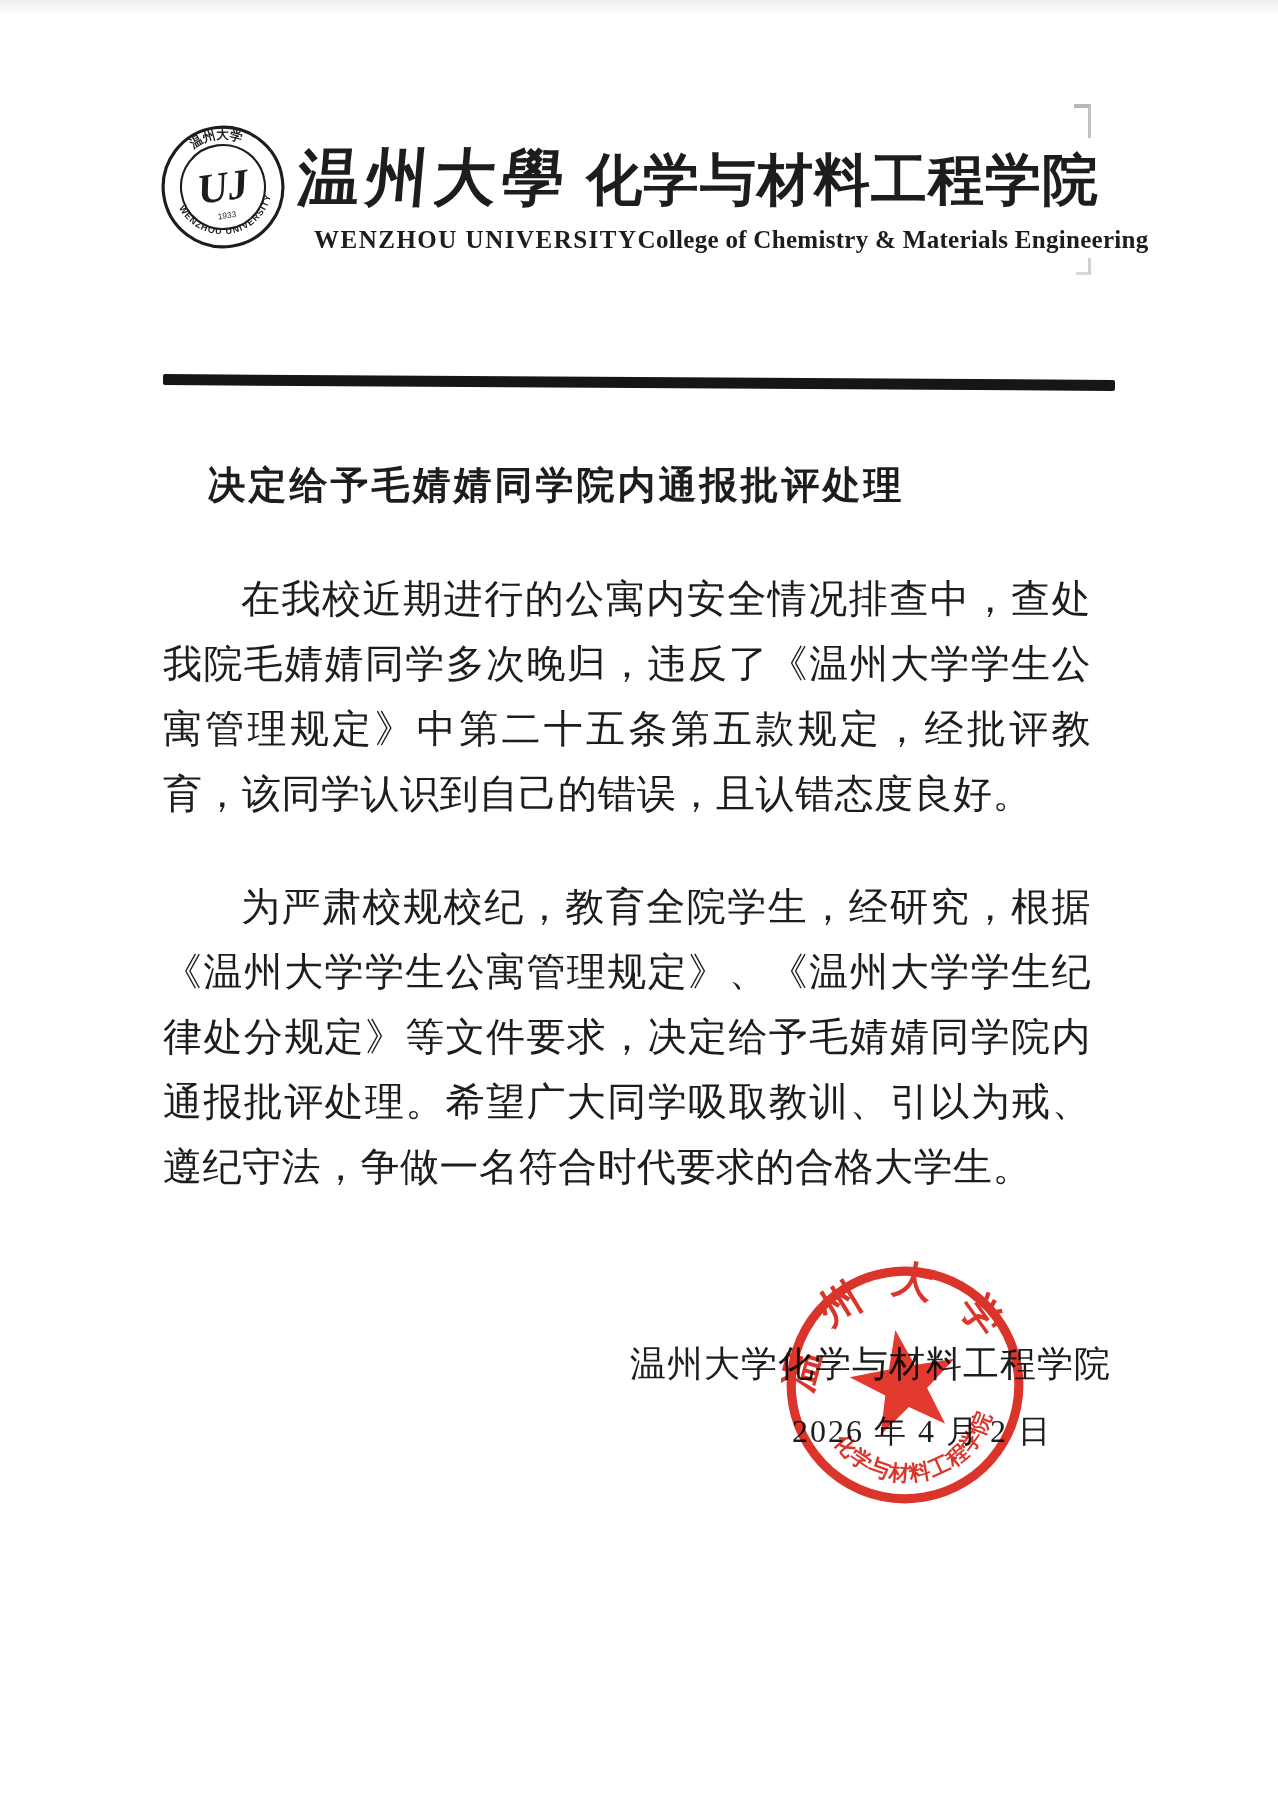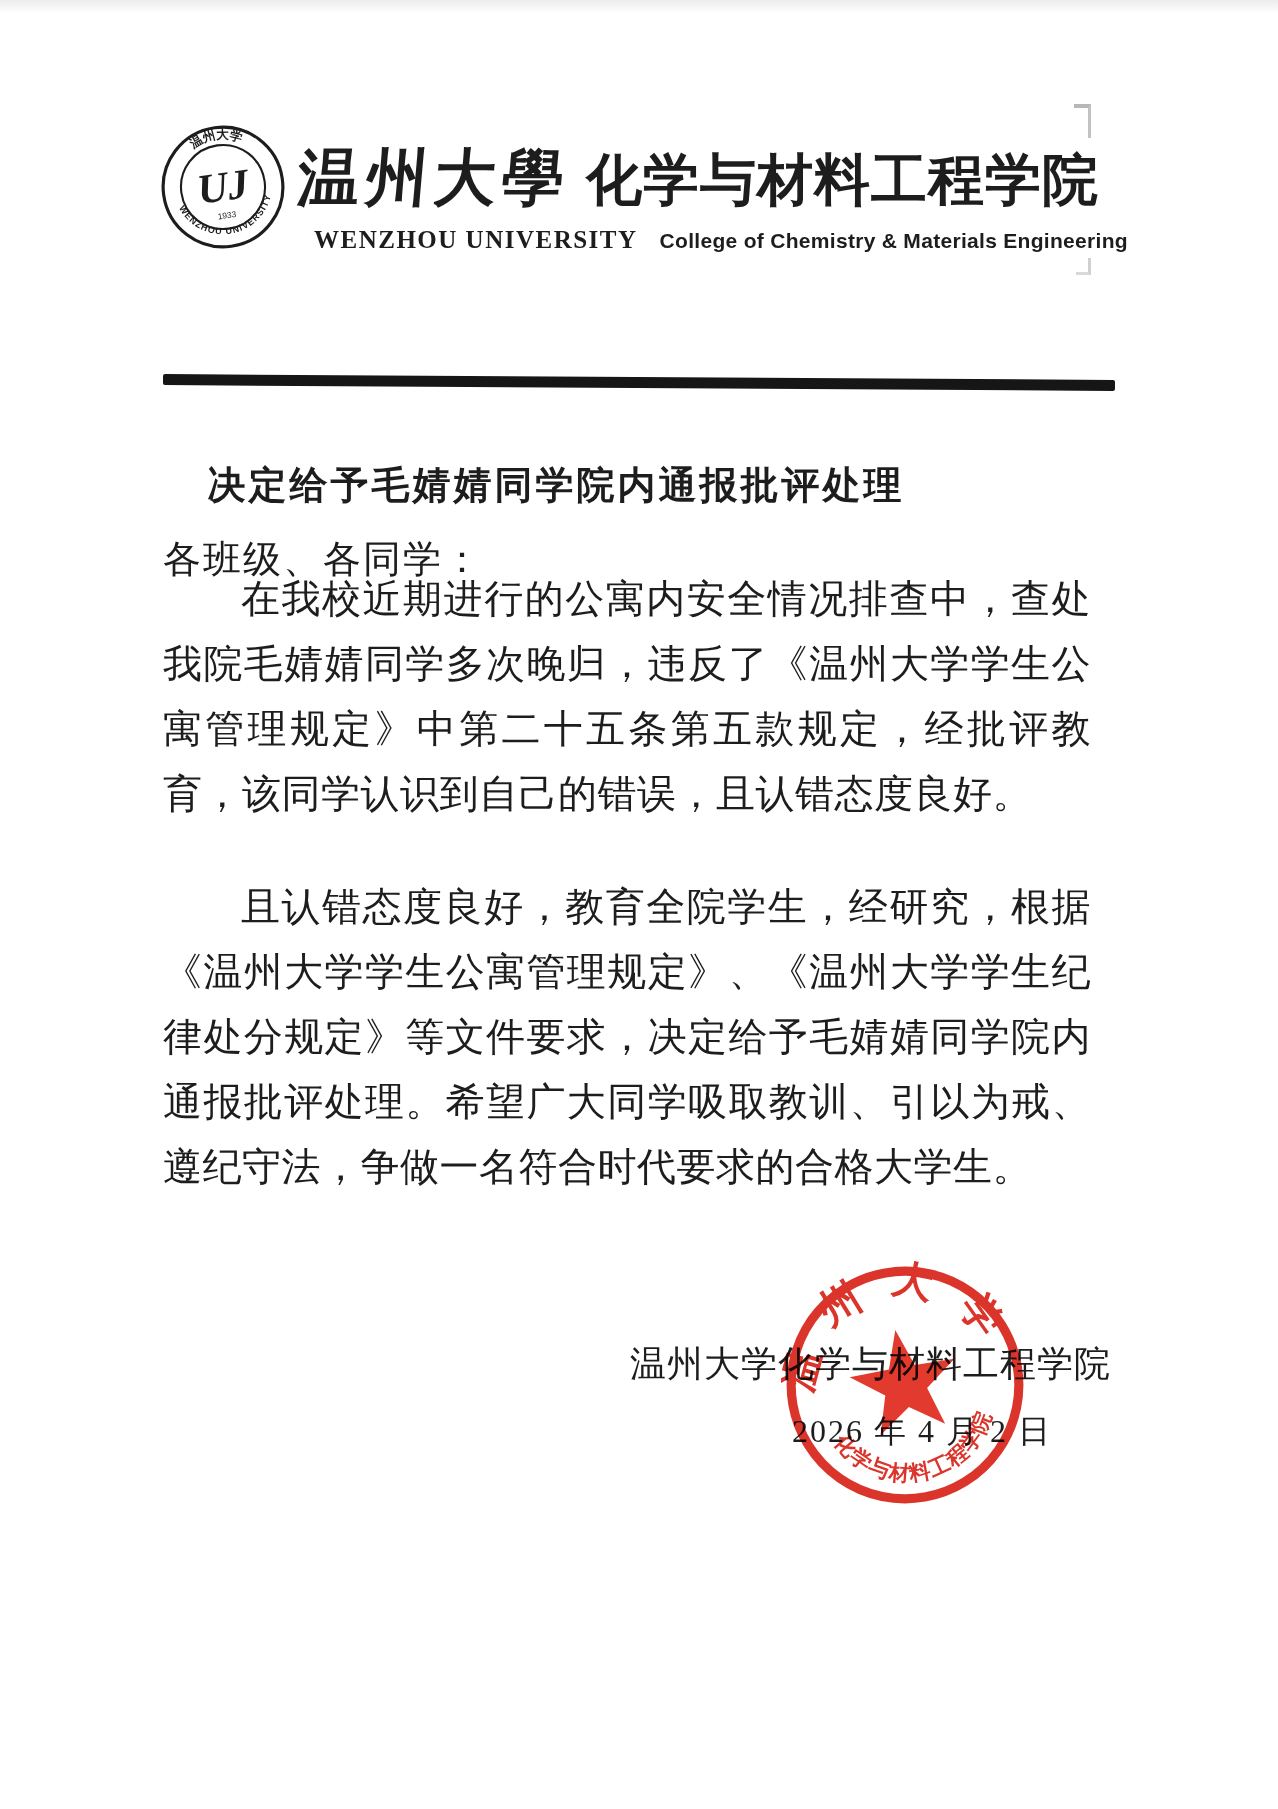--- a/index.html
+++ b/index.html
@@ -33,8 +33,8 @@
     font-family:"Liberation Serif","DejaVu Serif",serif;
   }
   .en-college{
-    font-size:21px;font-weight:600;margin-left:22px;letter-spacing:0.3px;
-    font-family:Liberation Sans, sans-serif;
+    font-size:25px;font-weight:600;letter-spacing:0.3px;
+    font-family:Liberation Serif, serif;
   }
   
   .divider{

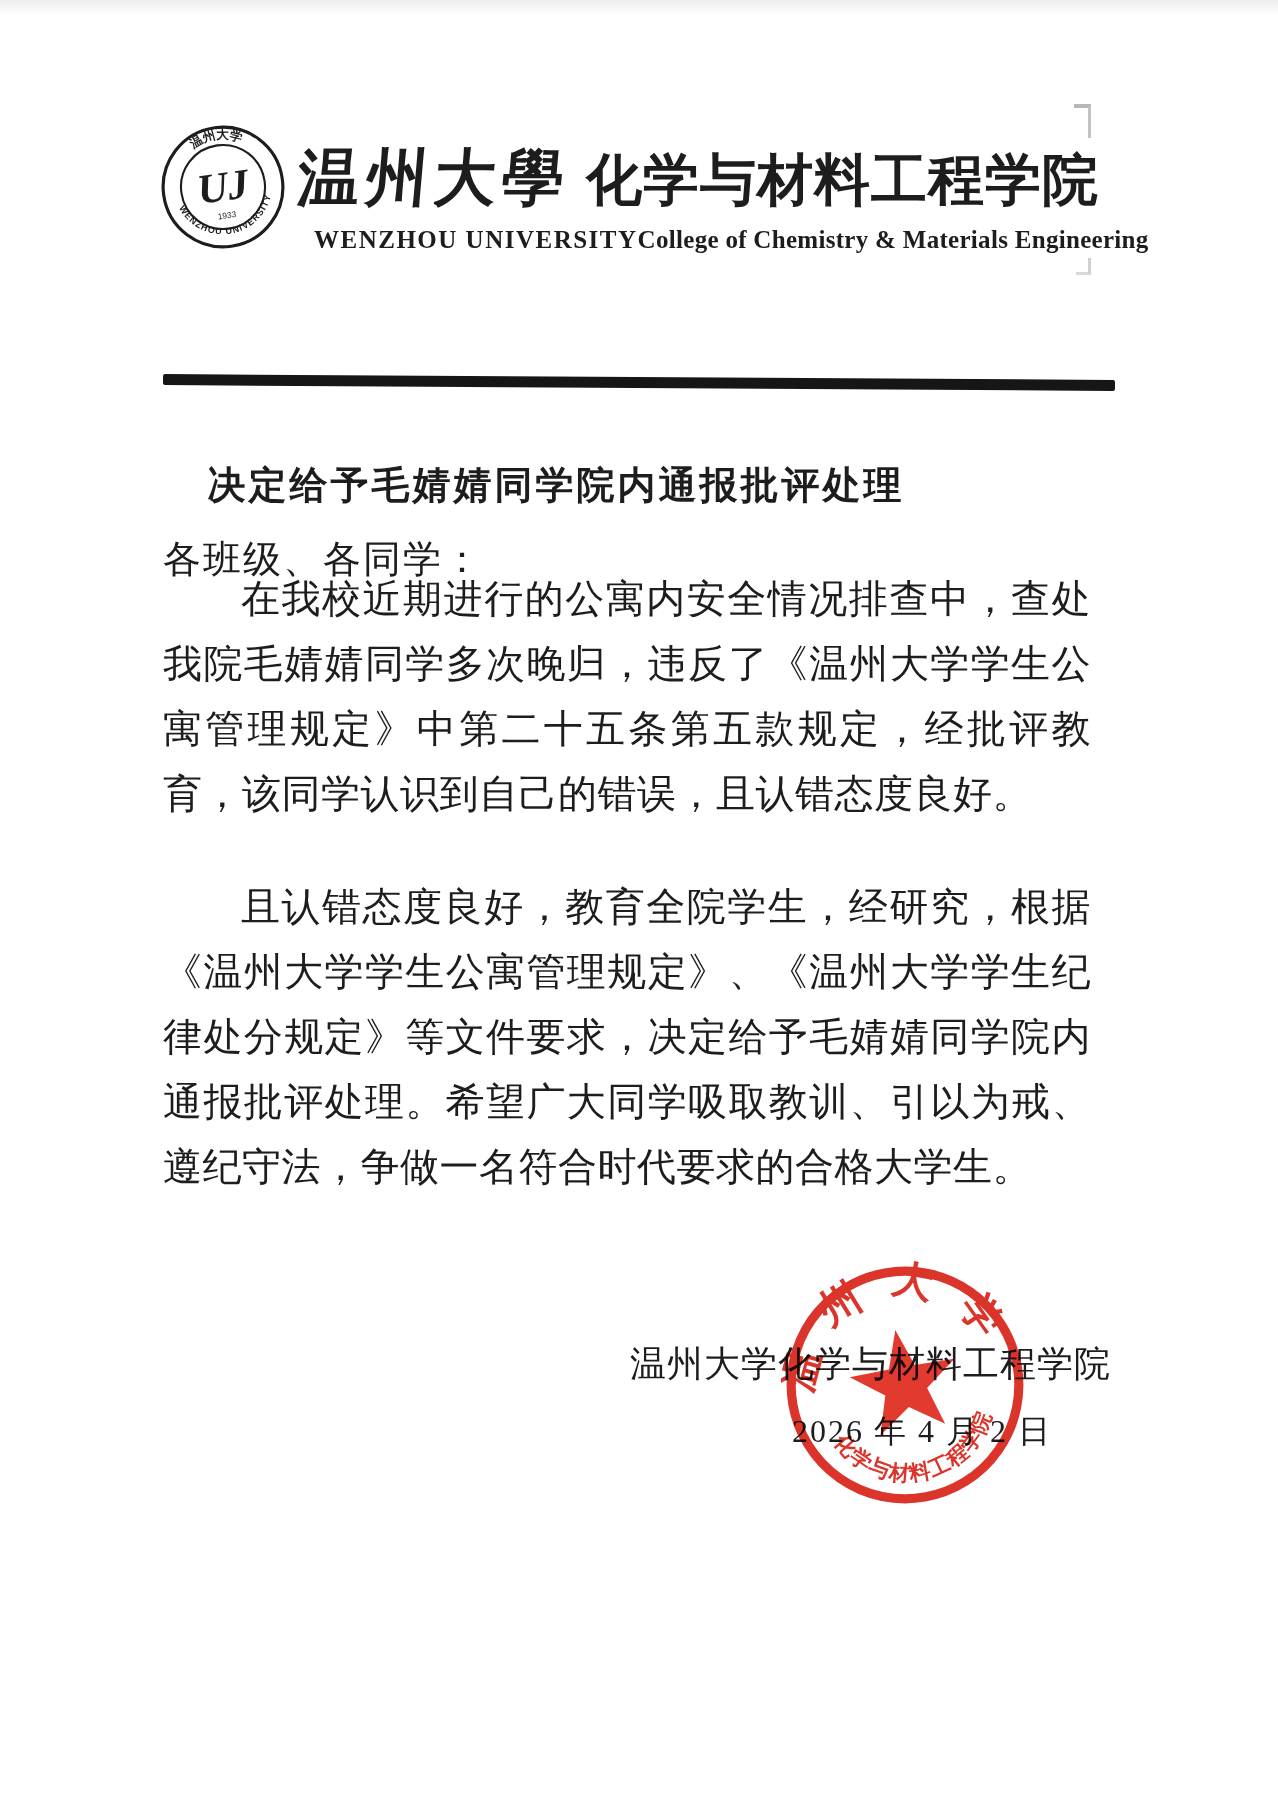--- a/index.html
+++ b/index.html
@@ -113,7 +113,6 @@
   <div class="divider"></div>
 
   <div class="doc-title">决定给予毛婧婧同学院内通报批评处理</div>
-  <div class="salutation">各班级、各同学：</div>
   <div class="para para-1">在我校近期进行的公寓内安全情况排查中，查处我院毛婧婧同学多次晚归，违反了《温州大学学生公寓管理规定》中第二十五条第五款规定，经批评教育，该同学认识到自己的错误，且认错态度良好。</div>
   <div class="para para-2">且认错态度良好，教育全院学生，经研究，根据《温州大学学生公寓管理规定》、《温州大学学生纪律处分规定》等文件要求，决定给予毛婧婧同学院内通报批评处理。希望广大同学吸取教训、引以为戒、遵纪守法，争做一名符合时代要求的合格大学生。</div>
 

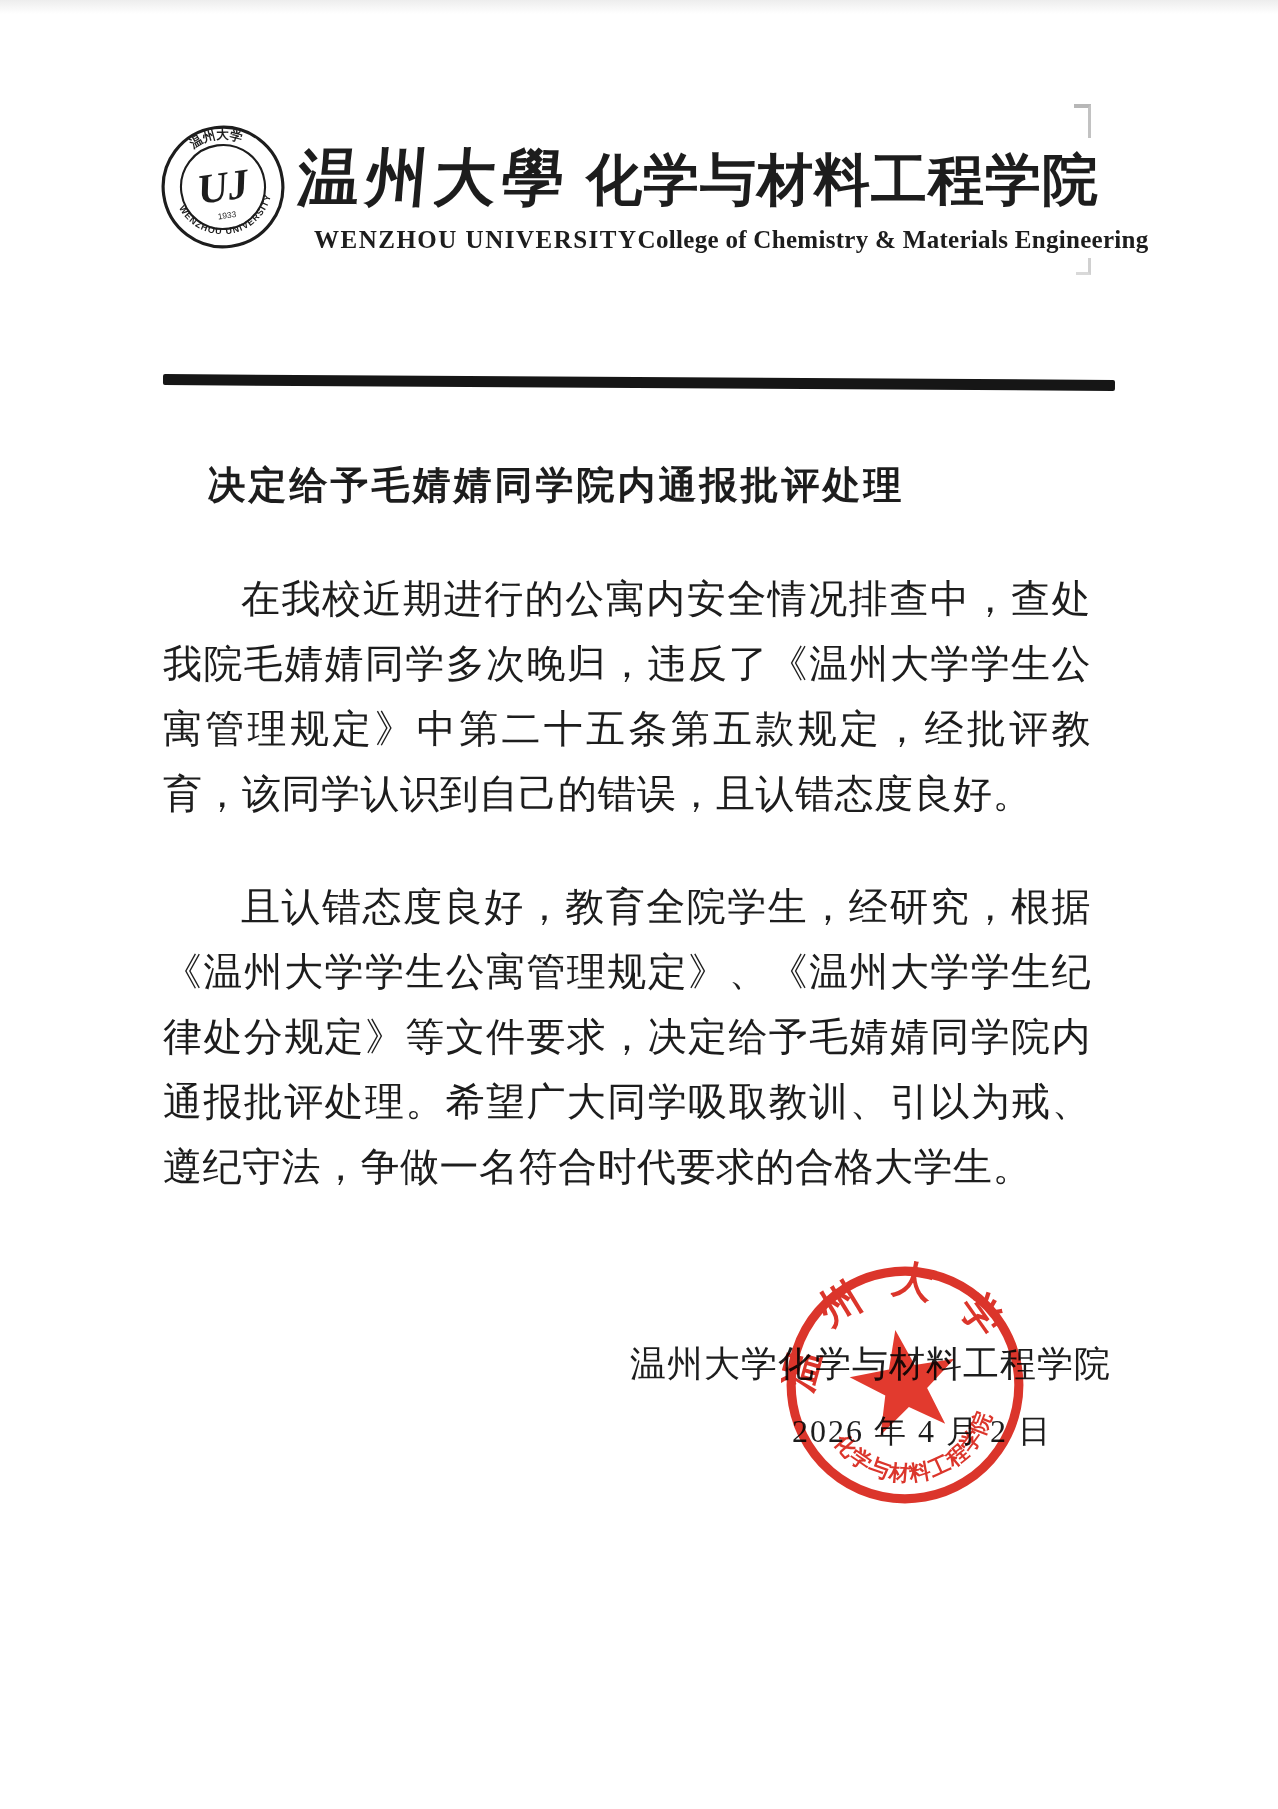--- a/index.html
+++ b/index.html
@@ -114,7 +114,7 @@
 
   <div class="doc-title">决定给予毛婧婧同学院内通报批评处理</div>
   <div class="para para-1">在我校近期进行的公寓内安全情况排查中，查处我院毛婧婧同学多次晚归，违反了《温州大学学生公寓管理规定》中第二十五条第五款规定，经批评教育，该同学认识到自己的错误，且认错态度良好。</div>
-  <div class="para para-2">且认错态度良好，教育全院学生，经研究，根据《温州大学学生公寓管理规定》、《温州大学学生纪律处分规定》等文件要求，决定给予毛婧婧同学院内通报批评处理。希望广大同学吸取教训、引以为戒、遵纪守法，争做一名符合时代要求的合格大学生。</div>
+  <div class="para para-2">为严肃校规校纪，教育全院学生，经研究，根据《温州大学学生公寓管理规定》、《温州大学学生纪律处分规定》等文件要求，决定给予毛婧婧同学院内通报批评处理。希望广大同学吸取教训、引以为戒、遵纪守法，争做一名符合时代要求的合格大学生。</div>
 
   <div class="sign-block">
     <div class="signature">温州大学化学与材料工程学院</div>

